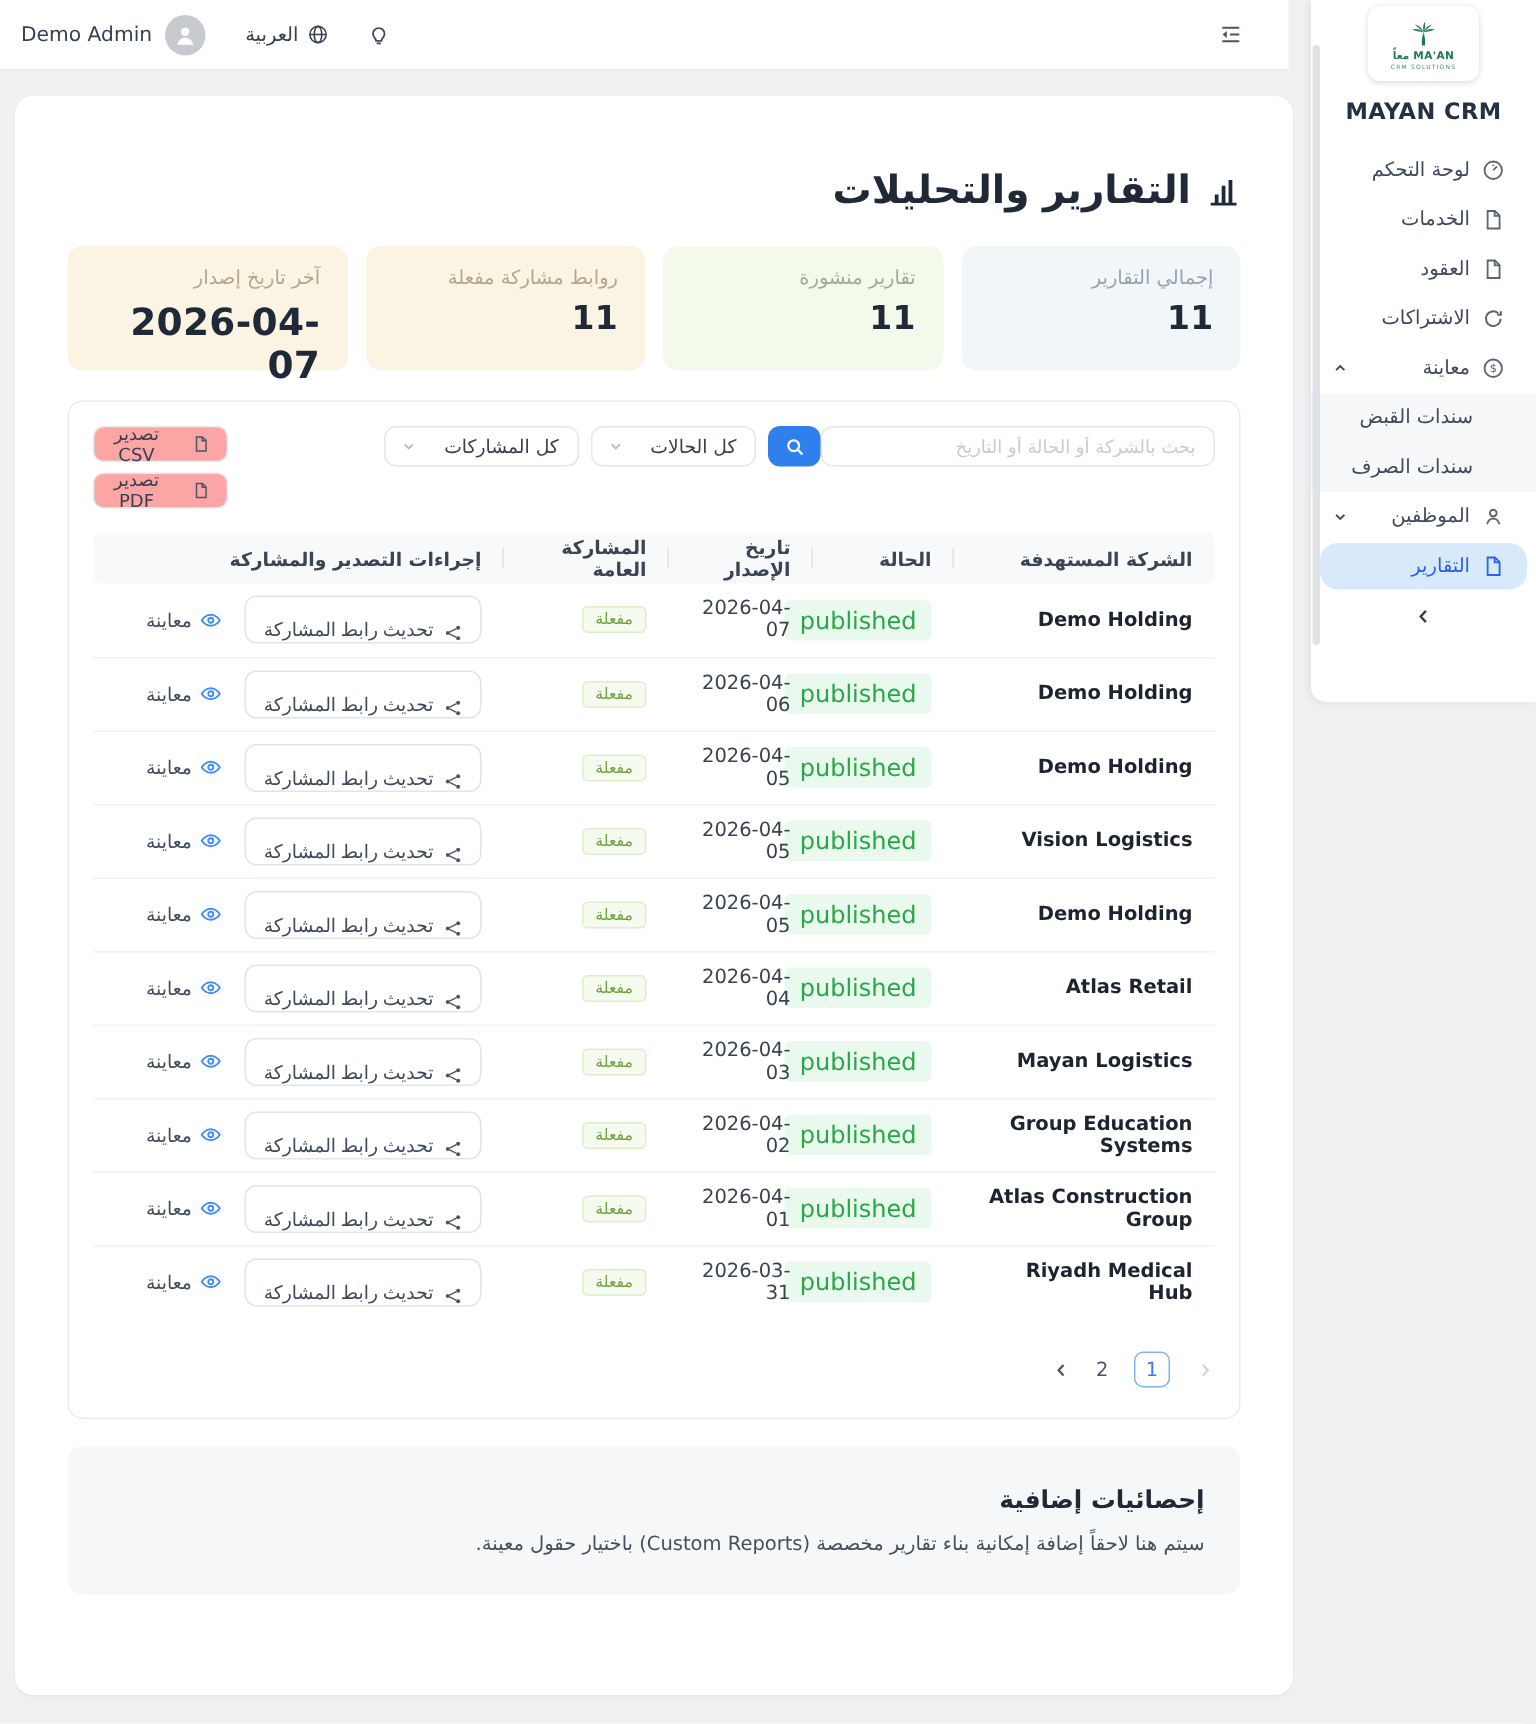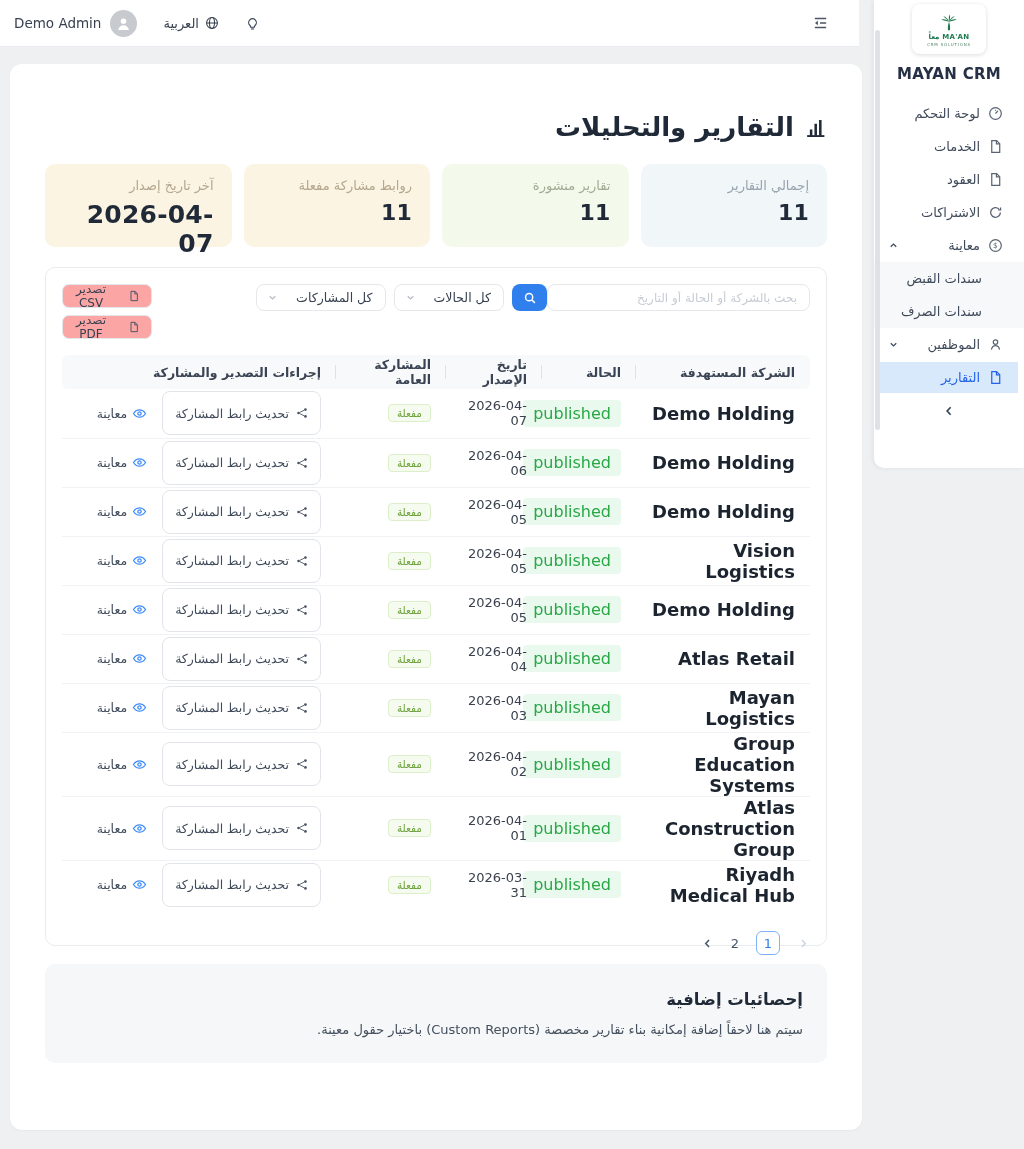--- a/index.html
+++ b/index.html
@@ -59,7 +59,7 @@
   .nav-item .nav-chevron { margin-inline-start: auto; color: #3f4a5a; }
   .nav-item.sub { background: #f7f8fa; padding-right: 42px; }
   .nav-item.active {
-    background: #d8e9fc; color: #2563eb; border-radius: 0;
+    background: #d8e9fc; color: #2563eb; border-radius: 12px;
     margin: 1px 6px; height: 31px; padding-right: 15px;
   }
   .nav-item.active .nav-icon { color: #2563eb; }

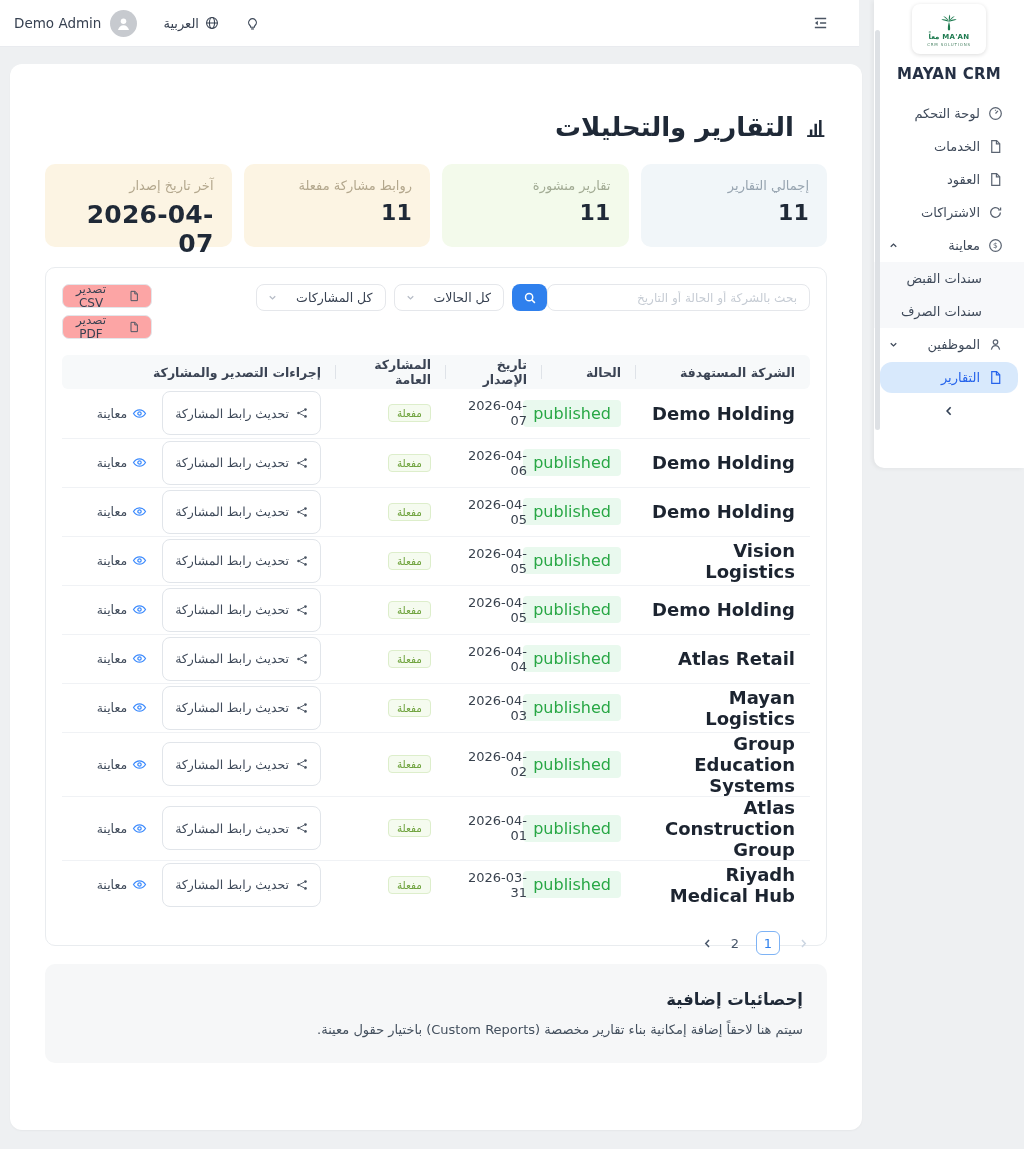--- a/index.html
+++ b/index.html
@@ -150,9 +150,9 @@
   }
   .actions-cell { display: flex; align-items: center; gap: 15px; }
   .share-btn {
-    background: #fff; border: 1px solid #e1e5ea; border-radius: 8px; height: 44px;
-    display: flex; align-items: center; gap: 7px; padding: 0 12px;
-    font-size: 12.5px; color: #3f4a5a; cursor: pointer; font-family: Liberation Sans, sans-serif;
+    background: #fff; border: 1px solid #e1e5ea; border-radius: 8px; height: 32px;
+    display: flex; align-items: flex-end; gap: 7px; padding: 0 12px;
+    font-size: 12.5px; color: #3f4a5a; cursor: pointer; font-family: Liberation Serif, serif;
   }
   .share-btn .share-ic { color: #4b5563; }
   .preview-link { display: flex; align-items: center; gap: 5px; font-size: 12.5px;

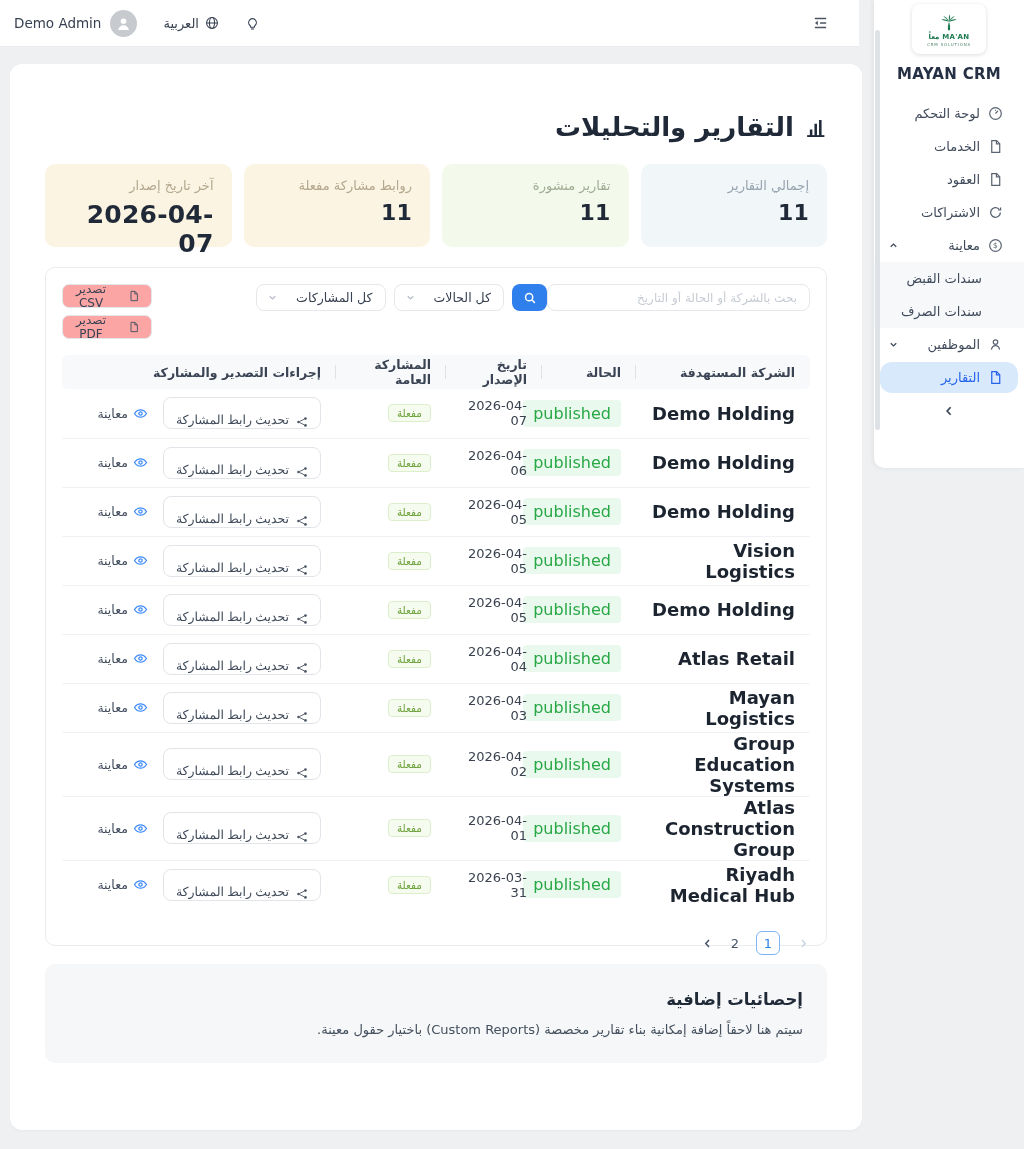--- a/index.html
+++ b/index.html
@@ -139,7 +139,7 @@
     text-align: right; padding: 0 15px;
   }
   .report-table tbody tr:first-child td { border-top: none; }
-  td.company { font-weight: bold; color: #1c2430; font-size: 18px; }
+  td.company { font-weight: bold; color: #1c2430; font-size: 13px; }
   .badge-published {
     display: inline-block; background: #e9f9ee; color: #28a745; font-size: 16px;
     padding: 4px 10px; border-radius: 4px;

